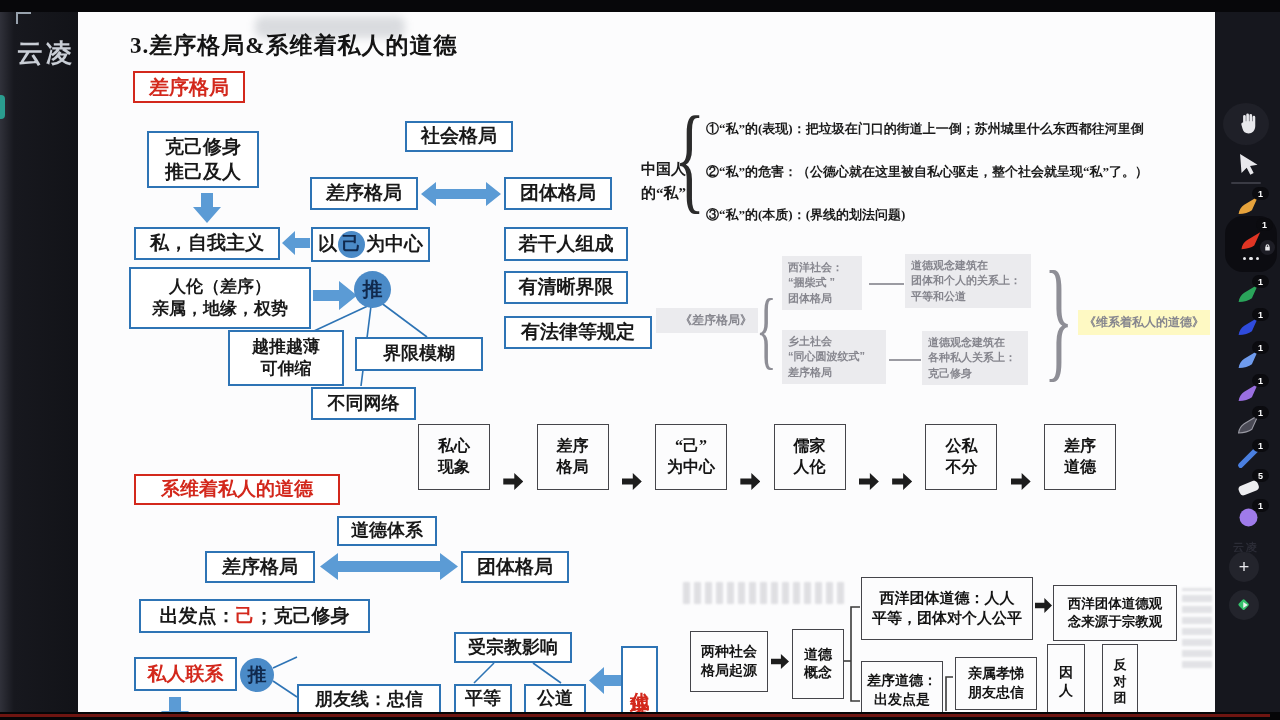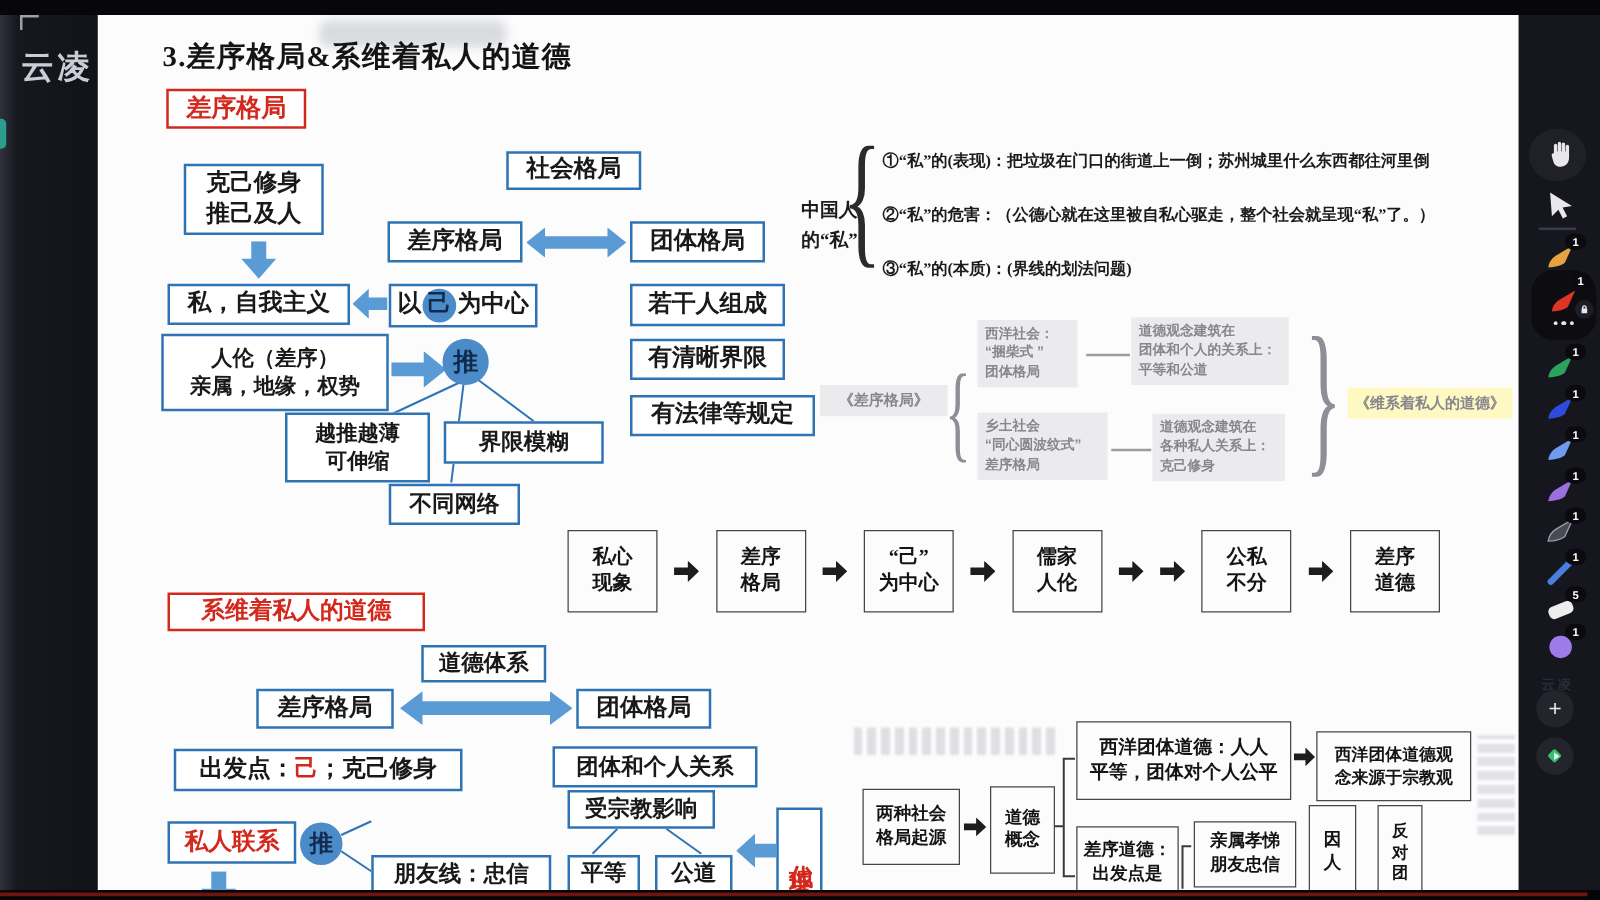--- a/index.html
+++ b/index.html
@@ -127,7 +127,7 @@
   <div class="abs note" style="left:706px;top:163px">②“私”的危害：（公德心就在这里被自私心驱走，整个社会就呈现“私”了。）</div>
   <div class="abs note" style="left:706px;top:206px">③“私”的(本质)：(界线的划法问题)</div>
 
-  <div class="abs scan-bx" style="left:656px;top:308px;width:102px;font-size:12px;text-align:center">《差序格局》</div>
+  <div class="abs scan-bx" style="left:656px;top:308px;width:102px;font-size:12px;text-align:right">《差序格局》</div>
   <div class="abs brace" style="left:756px;top:286px;font-size:86px;transform:scaleX(.5);color:#8e8e96">{</div>
   <div class="abs scan-bx" style="left:782px;top:256px;width:80px">西洋社会：
 “捆柴式 ”

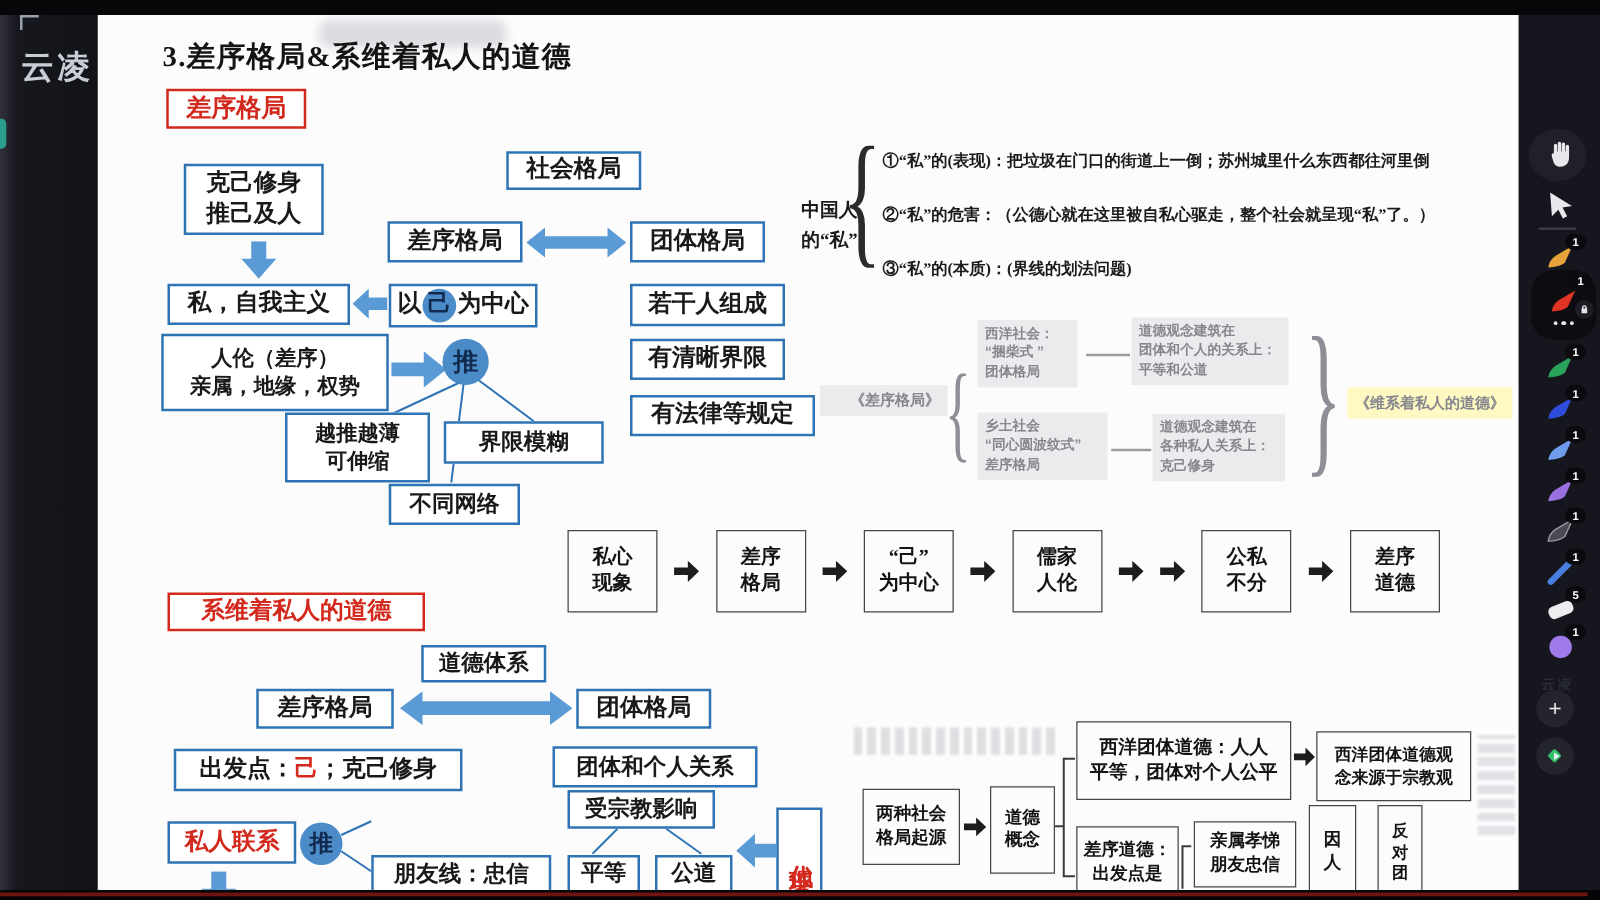--- a/index.html
+++ b/index.html
@@ -52,8 +52,8 @@
   svg.arrow{z-index:6;}
   svg.lines{left:0;top:0;width:1280px;height:720px;pointer-events:none;z-index:5;position:absolute;}
   
-  .flowrow{left:418px;top:424px;width:698px;height:66px;display:flex;align-items:center;
-           justify-content:space-between;z-index:4;margin-left:36px;}
+  .flowrow{left:418px;top:424px;width:698px;height:66px;display:flex;align-items:flex-end;
+           justify-content:space-between;z-index:4;}
   .flowrow .print-bx{position:static;width:70px;height:64px;font-size:16px;}
   .flowrow .blk-arr{position:static;width:20px;height:17px;}
   

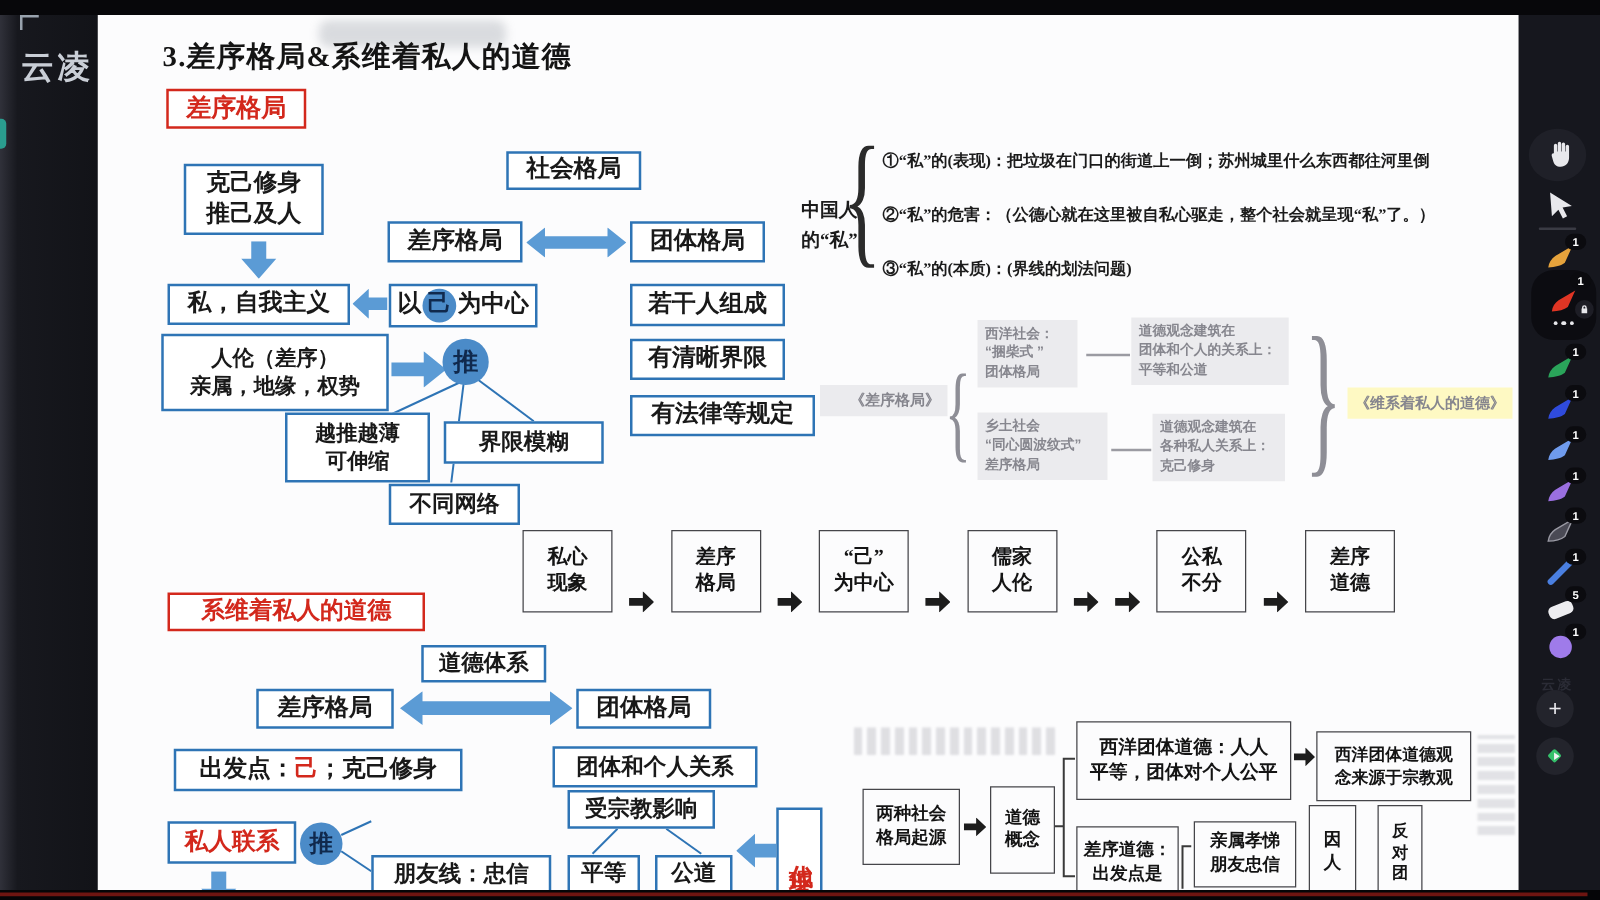--- a/index.html
+++ b/index.html
@@ -175,7 +175,6 @@
   <div class="abs bx" style="left:139px;top:599px;width:231px;height:34px;font-size:19px">
     <span>出发点：</span><span class="redtxt">己</span><span>；克己修身</span>
   </div>
-  <div class="abs bx" style="left:442px;top:597px;width:164px;height:33px;font-size:18px">团体和个人关系</div>
   <div class="abs bx" style="left:454px;top:632px;width:118px;height:31px;font-size:18px">受宗教影响</div>
   <div class="abs bx" style="left:454px;top:684px;width:58px;height:30px;font-size:18px">平等</div>
   <div class="abs bx" style="left:524px;top:684px;width:62px;height:30px;font-size:18px">公道</div>

